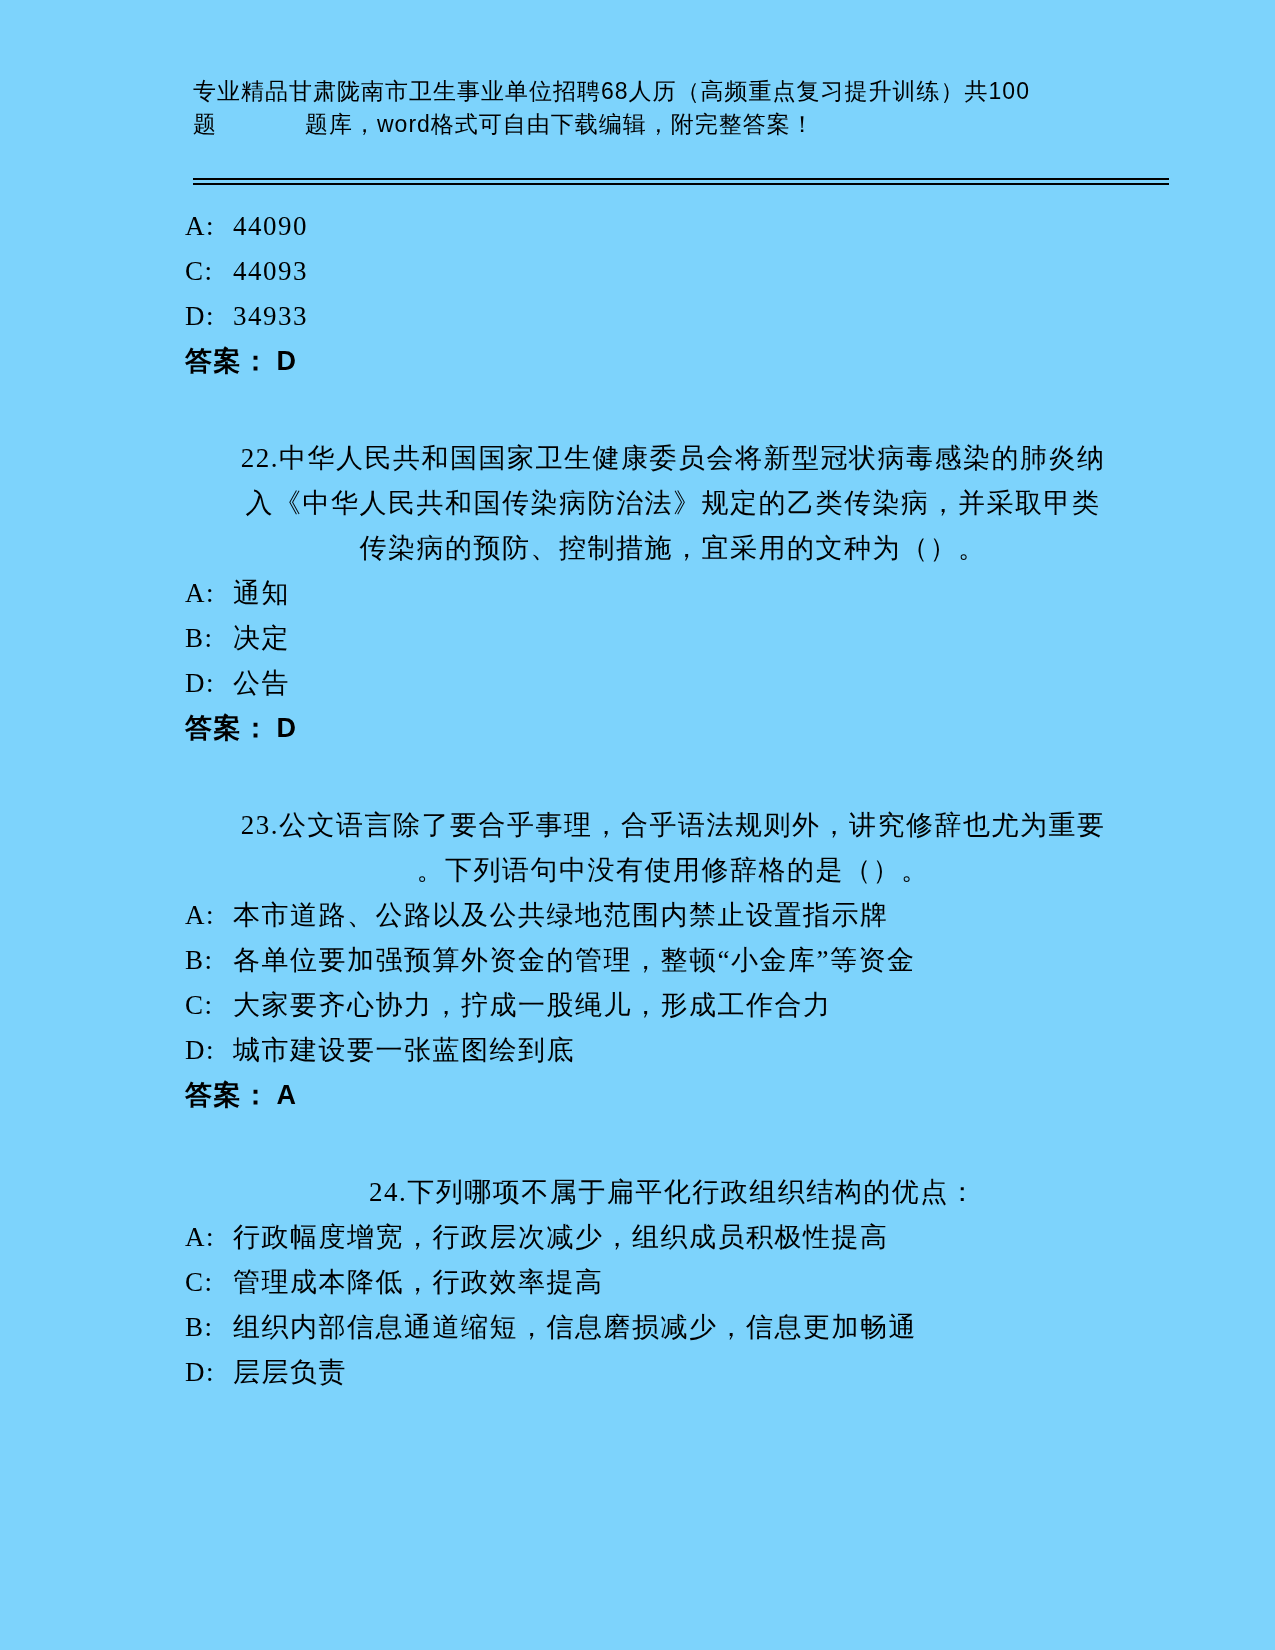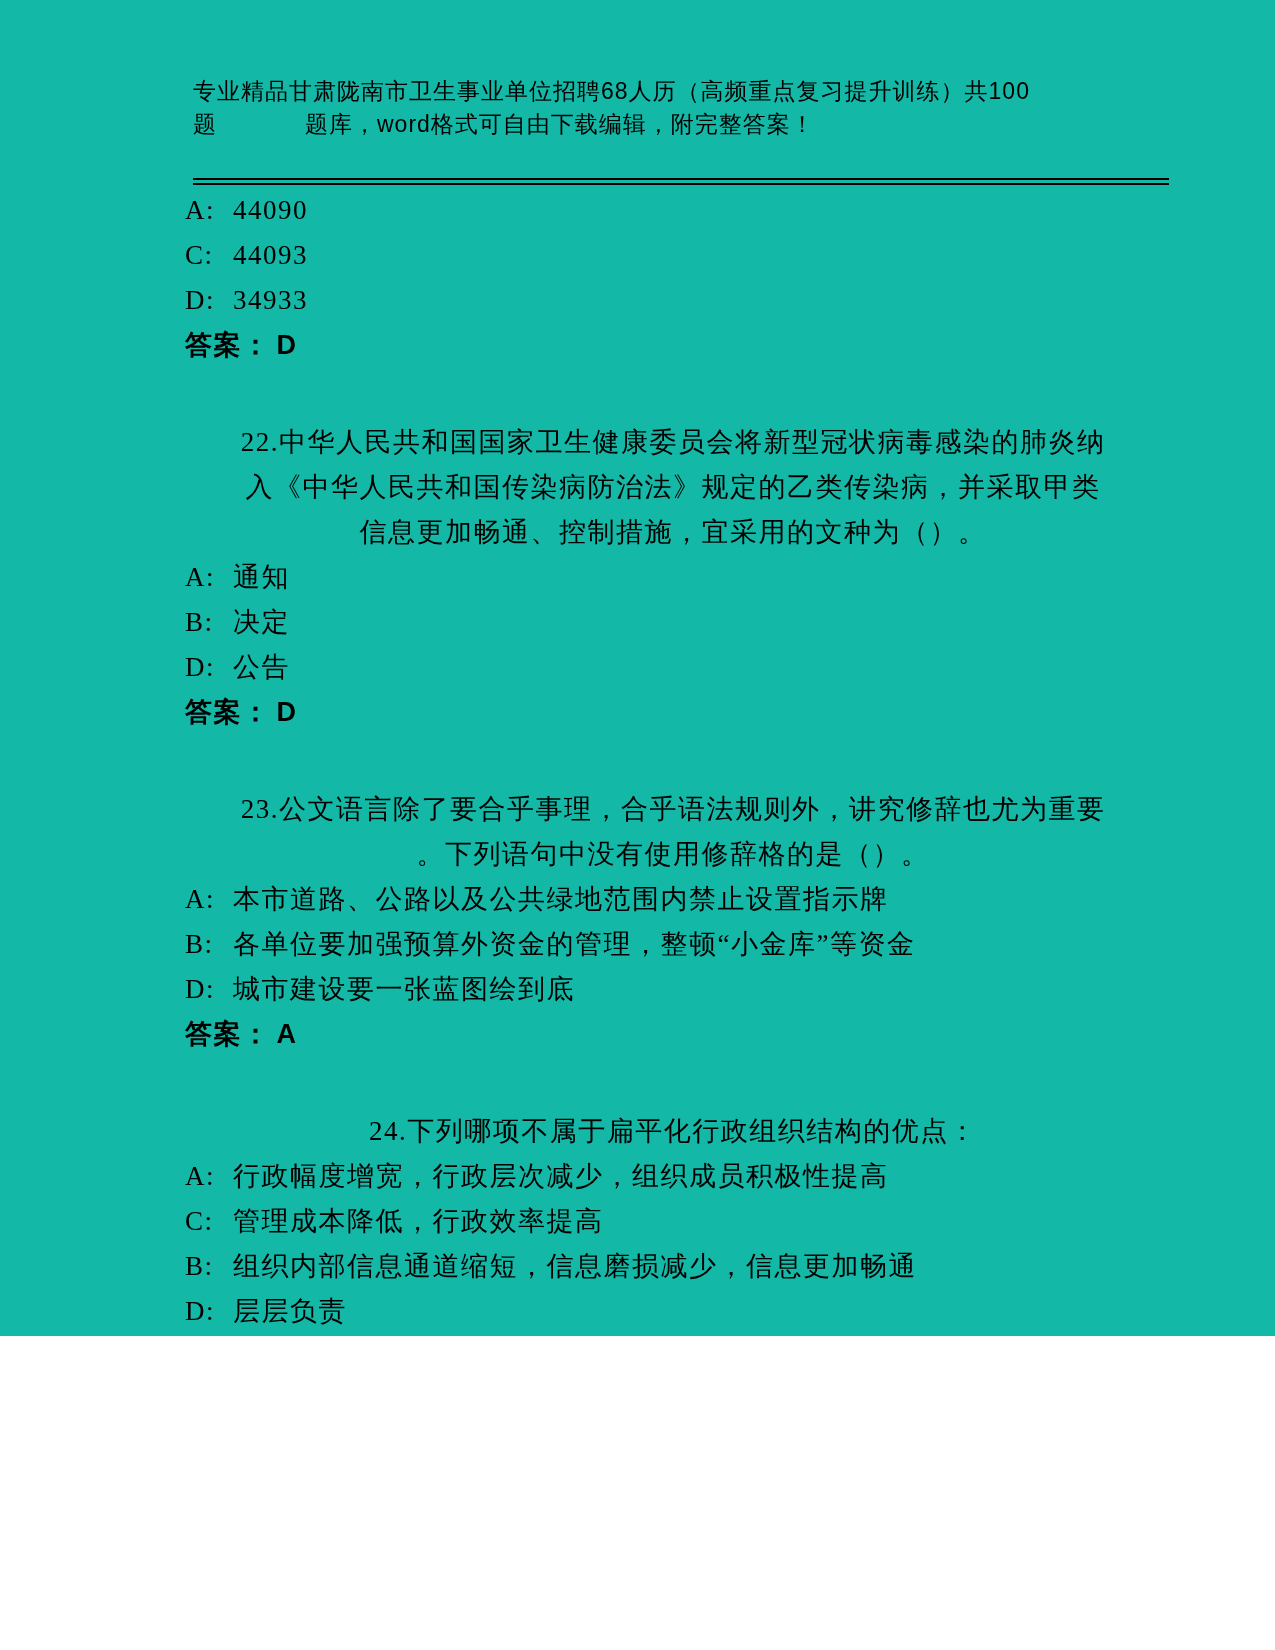--- a/index.html
+++ b/index.html
@@ -10,8 +10,8 @@
   .page {
     position: relative;
     width: 1275px;
-    height: 1336px;
-    background: #14b8a6;
+    height: 1650px;
+    background: #7dd3fc;
     color: #000000;
     overflow: hidden;
     font-family: "Liberation Serif", serif;

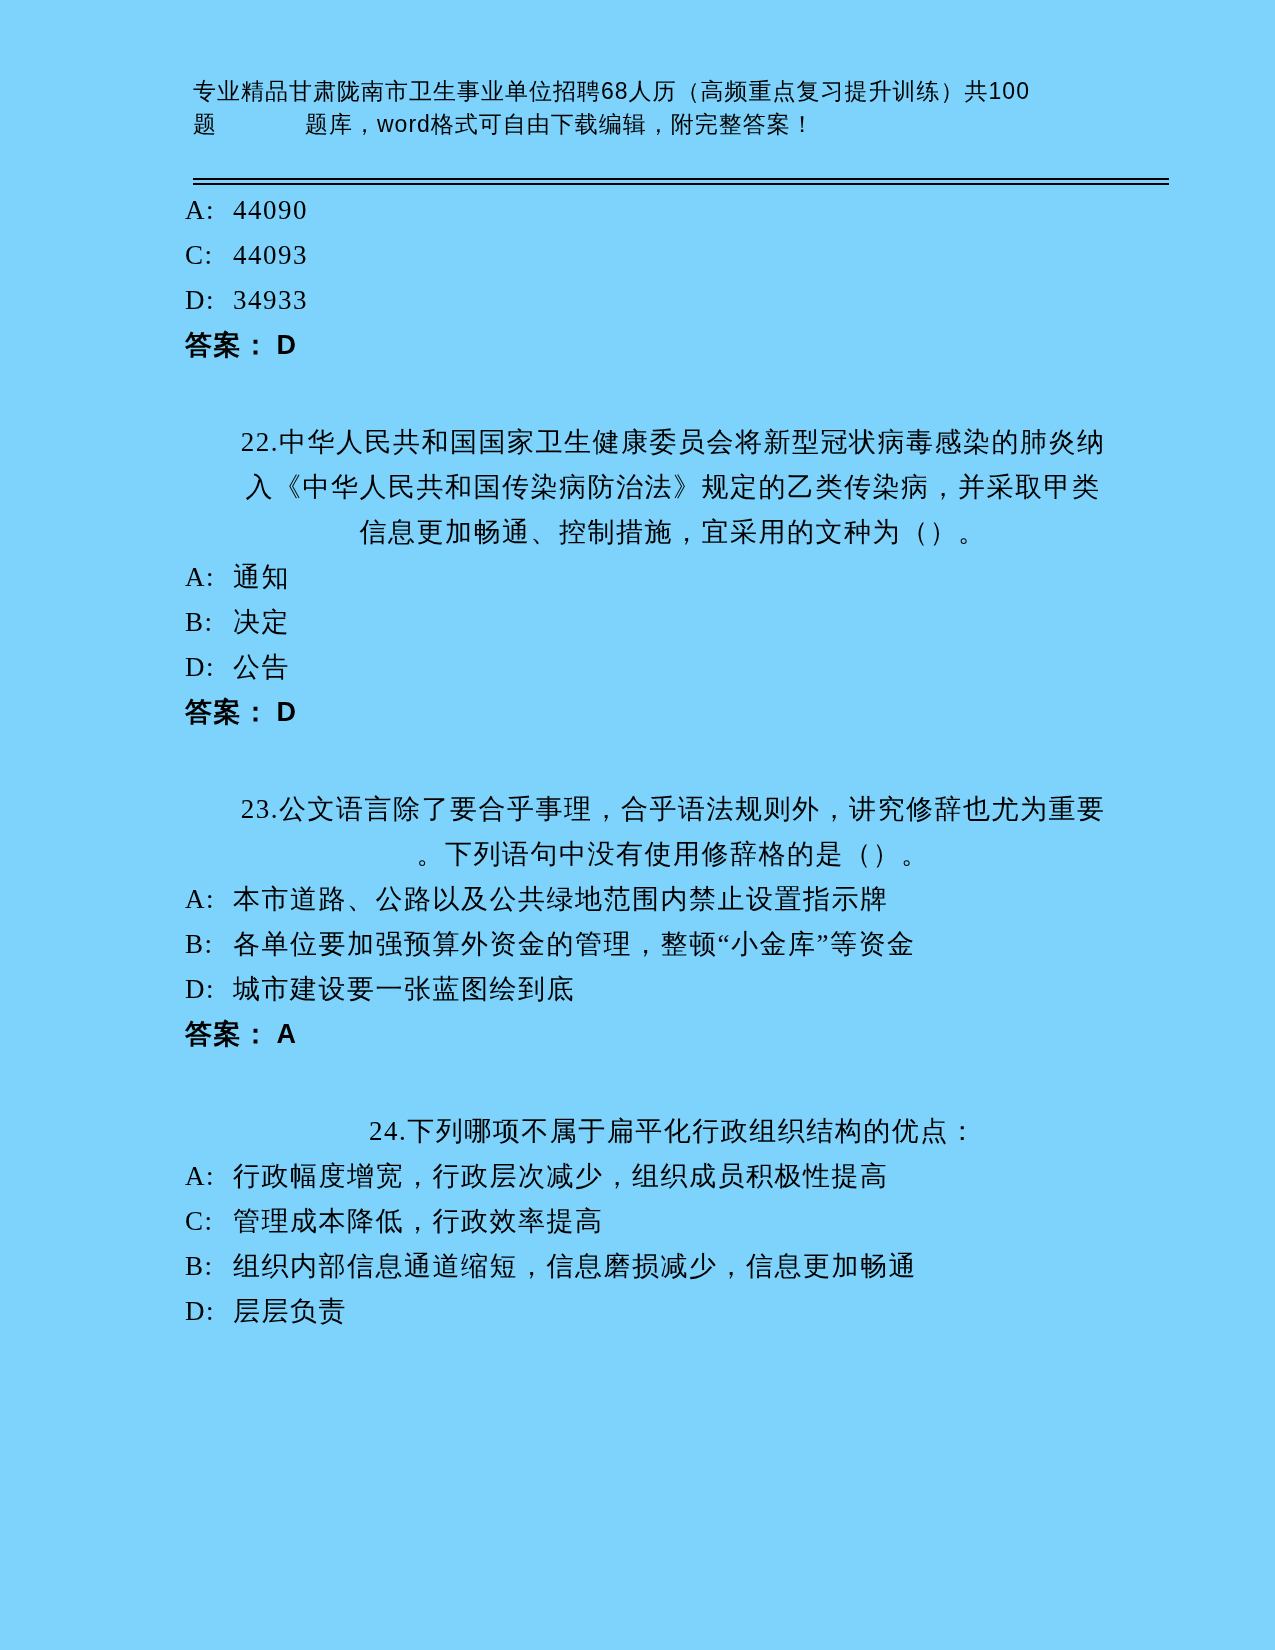--- a/index.html
+++ b/index.html
@@ -41,7 +41,7 @@
   }
   
   .doc-body {
-    margin-top: 3px;
+    margin-top: 19px;
     font-size: 27px;
     line-height: 45px;
     letter-spacing: 1.5px;

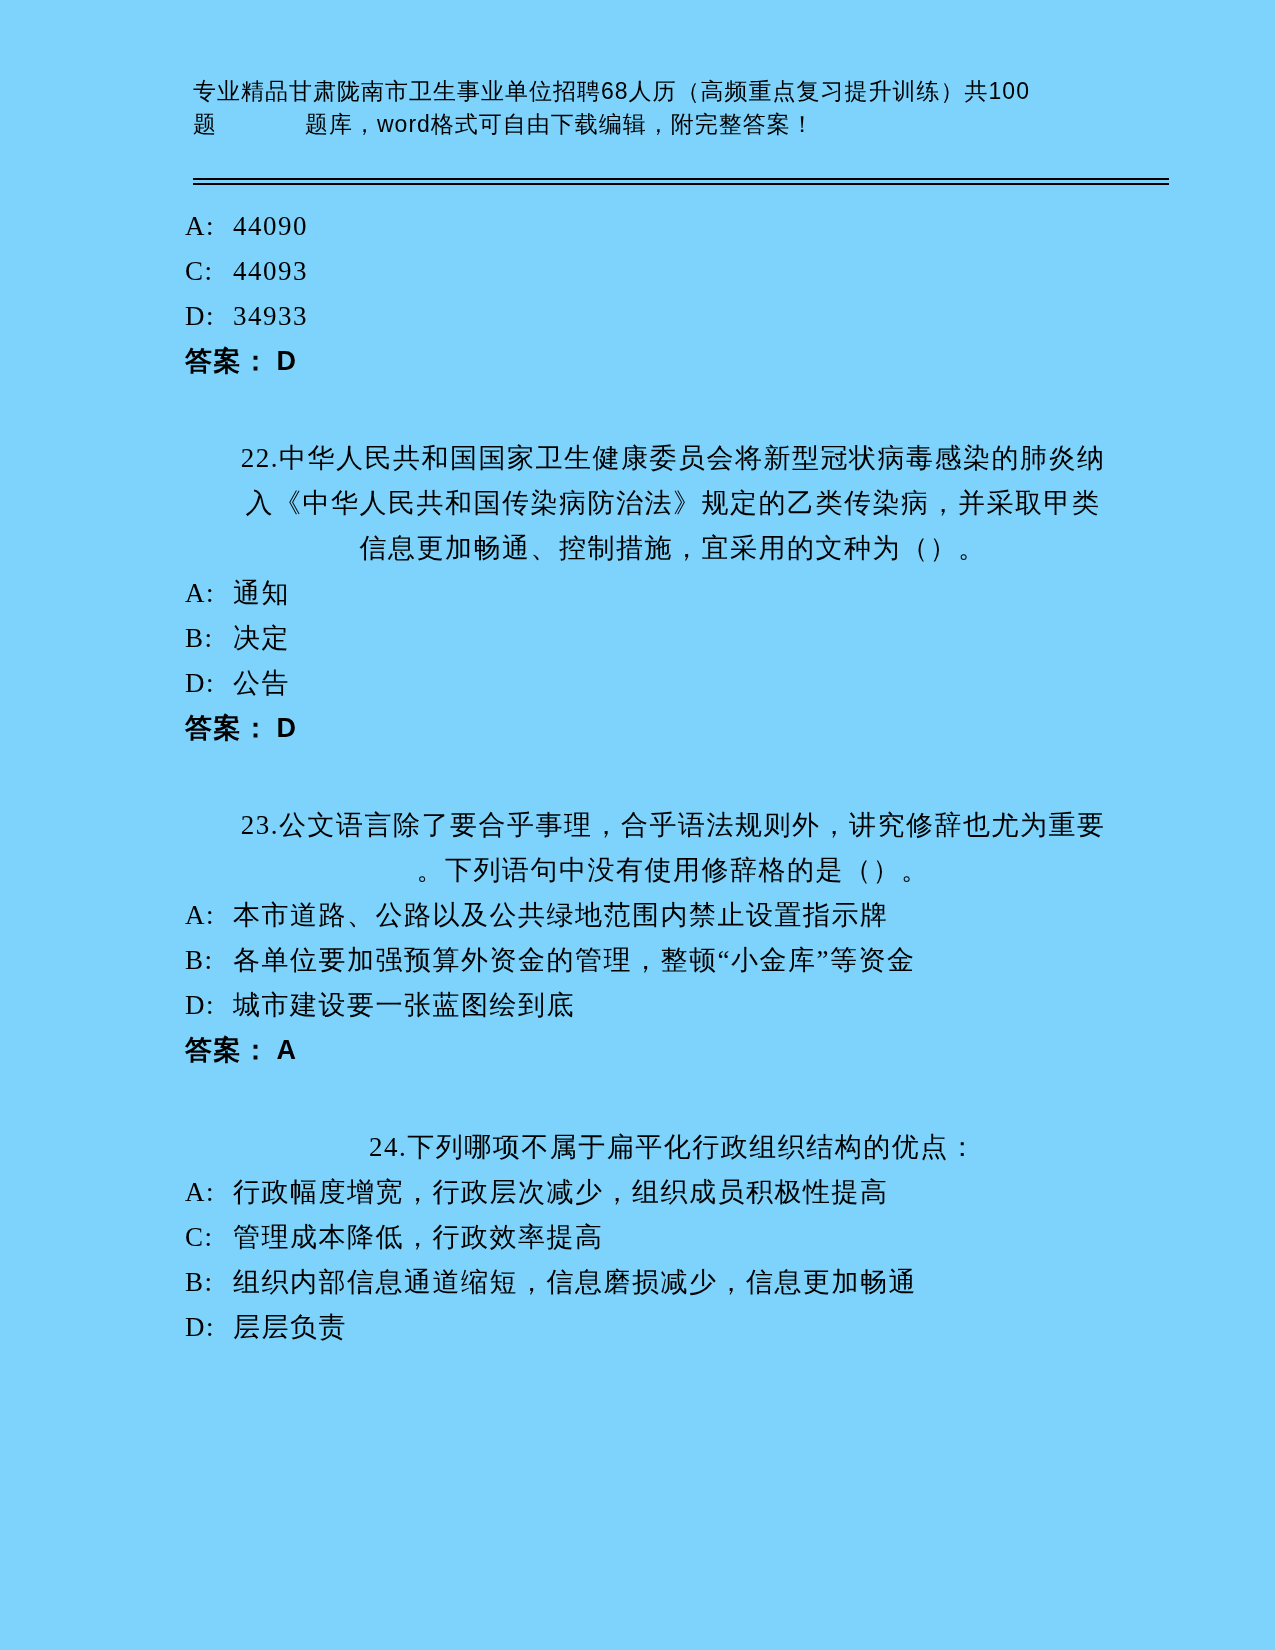--- a/index.html
+++ b/index.html
@@ -101,7 +101,7 @@
       <div class="qblock">
         <div class="q-line">22.中华人民共和国国家卫生健康委员会将新型冠状病毒感染的肺炎纳</div>
         <div class="q-line">入《中华人民共和国传染病防治法》规定的乙类传染病，并采取甲类</div>
-        <div class="q-line">信息更加畅通、控制措施，宜采用的文种为（）。</div>
+        <div class="q-line">传染病的预防、控制措施，宜采用的文种为（）。</div>
         <div class="opt-row">
           <span class="opt-label">A:</span><span>通知</span>
         </div>

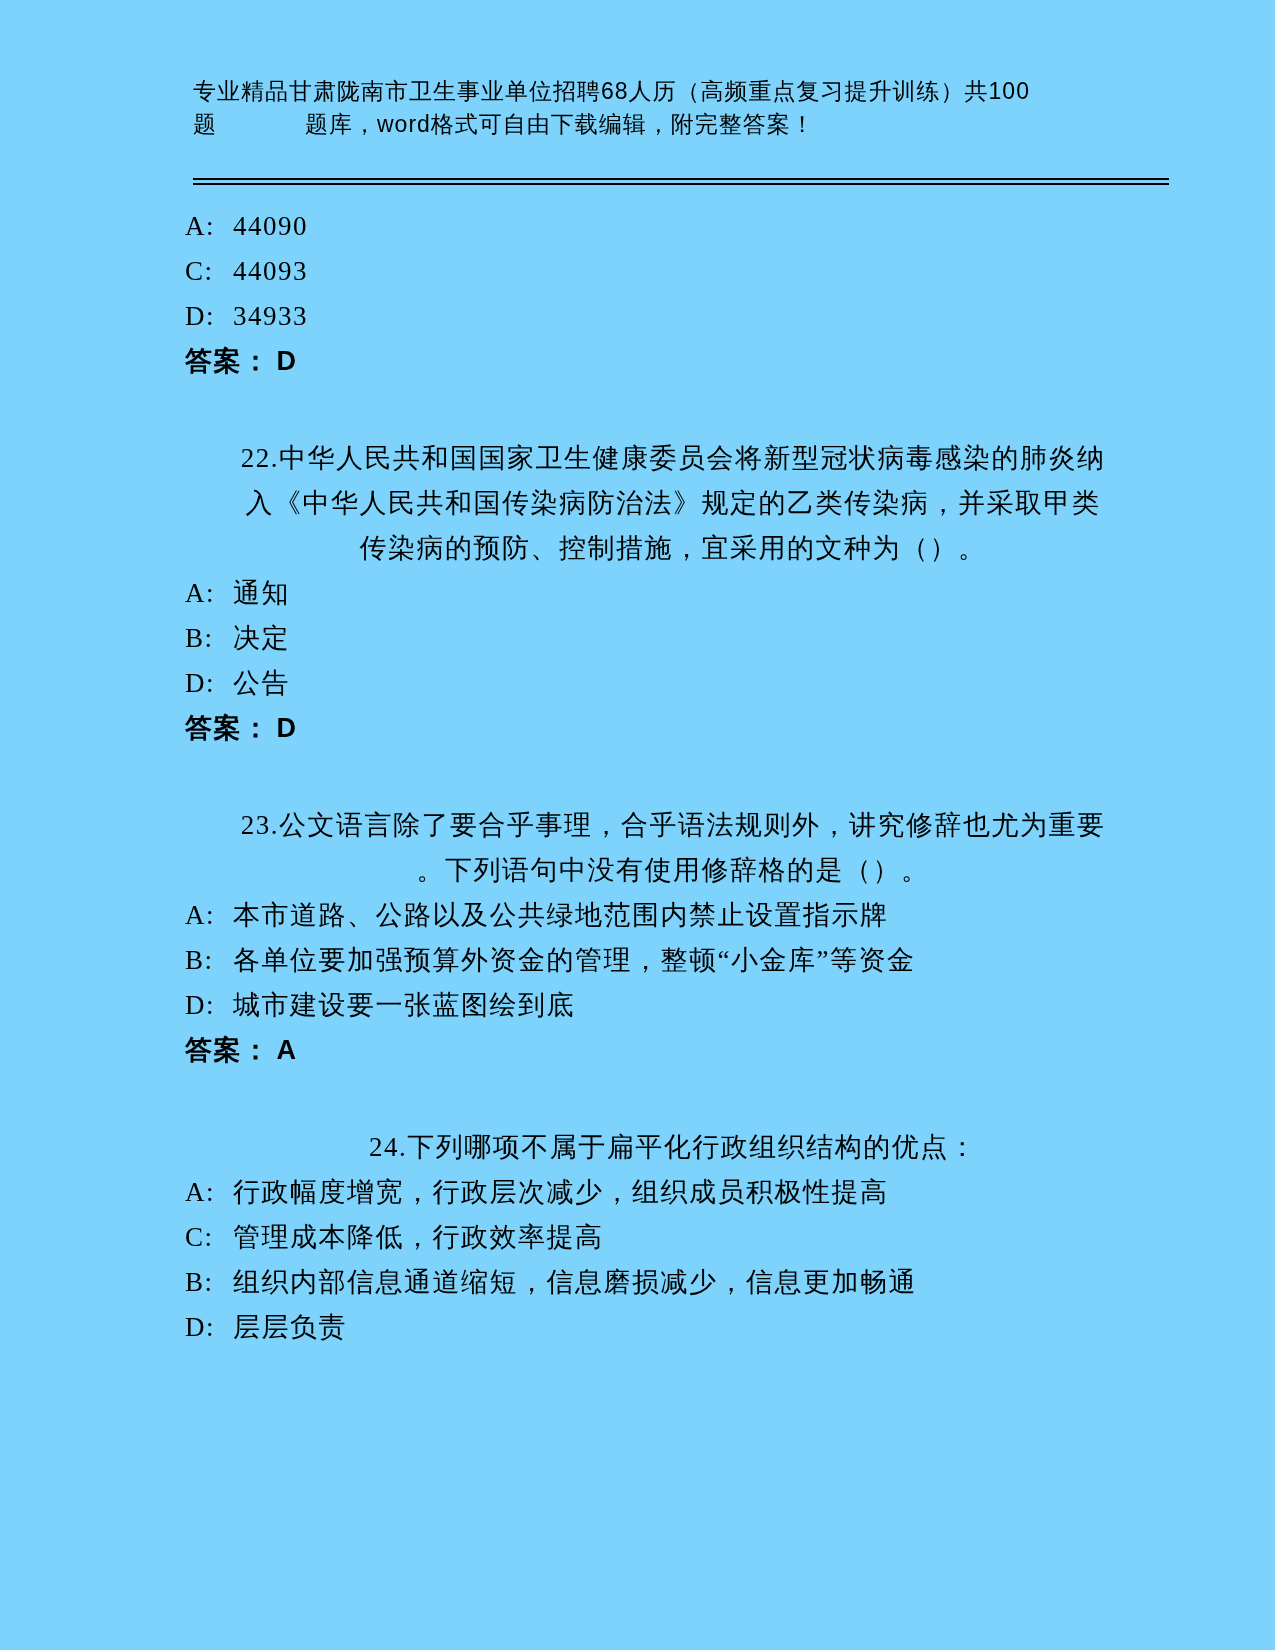--- a/index.html
+++ b/index.html
@@ -126,6 +126,9 @@
           <span class="opt-label">B:</span><span>各单位要加强预算外资金的管理，整顿“小金库”等资金</span>
         </div>
         <div class="opt-row">
+          <span class="opt-label">C:</span><span>大家要齐心协力，拧成一股绳儿，形成工作合力</span>
+        </div>
+        <div class="opt-row">
           <span class="opt-label">D:</span><span>城市建设要一张蓝图绘到底</span>
         </div>
         <div class="ans-row">

